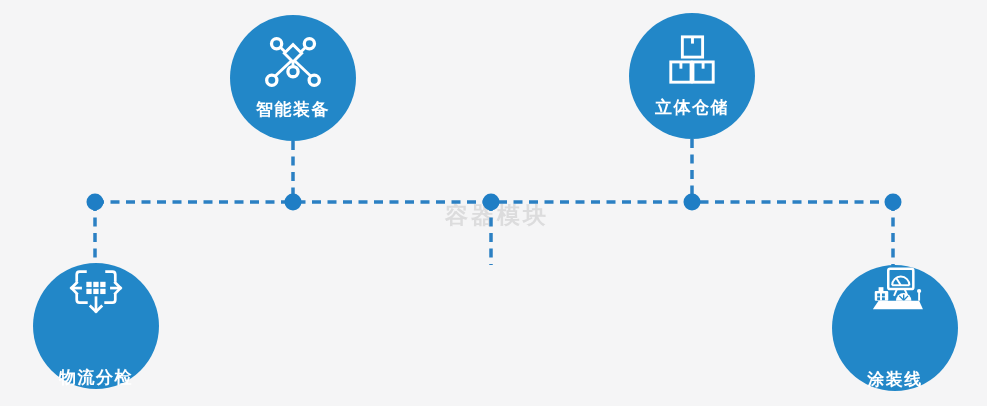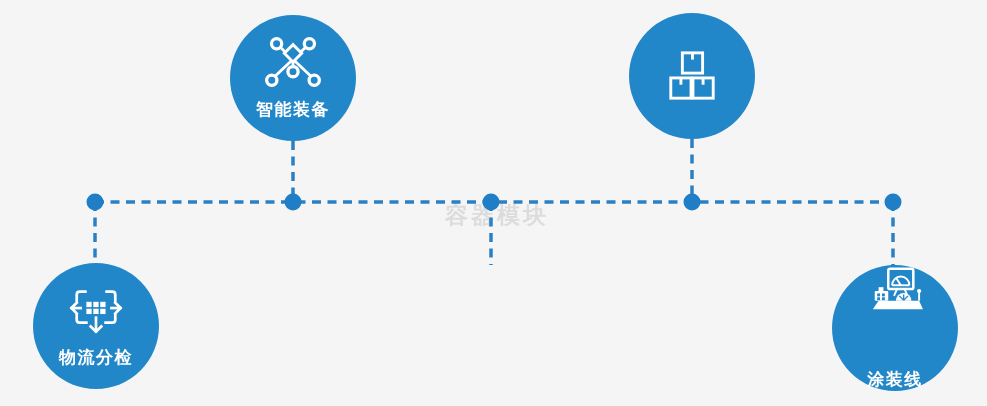--- a/index.html
+++ b/index.html
@@ -127,6 +127,7 @@
         </g>
       </svg>
     </span>
+    <span class="label">立体仓储</span>
   </div>
 
   <div class="node n-logistics">

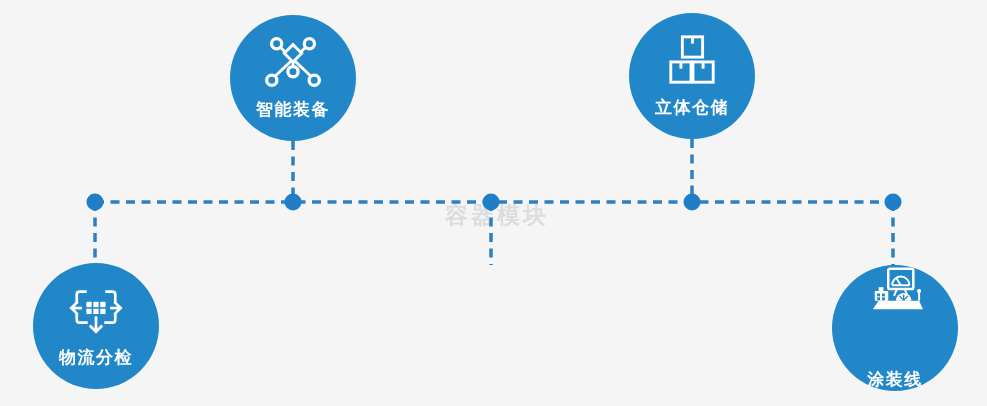--- a/index.html
+++ b/index.html
@@ -64,7 +64,7 @@
   
   .n-smart{left:230px;top:15px;}
   .n-warehouse{left:629px;top:13px;}
-  .n-logistics{left:33px;top:263px;}
+  .n-logistics{left:33px;top:263px;justify-content:space-between;}
   .n-production{left:428px;top:263px;}
   .n-painting{left:832px;top:265px;justify-content:space-between;}
   .ic-stroke{stroke:#fff;fill:none;}

